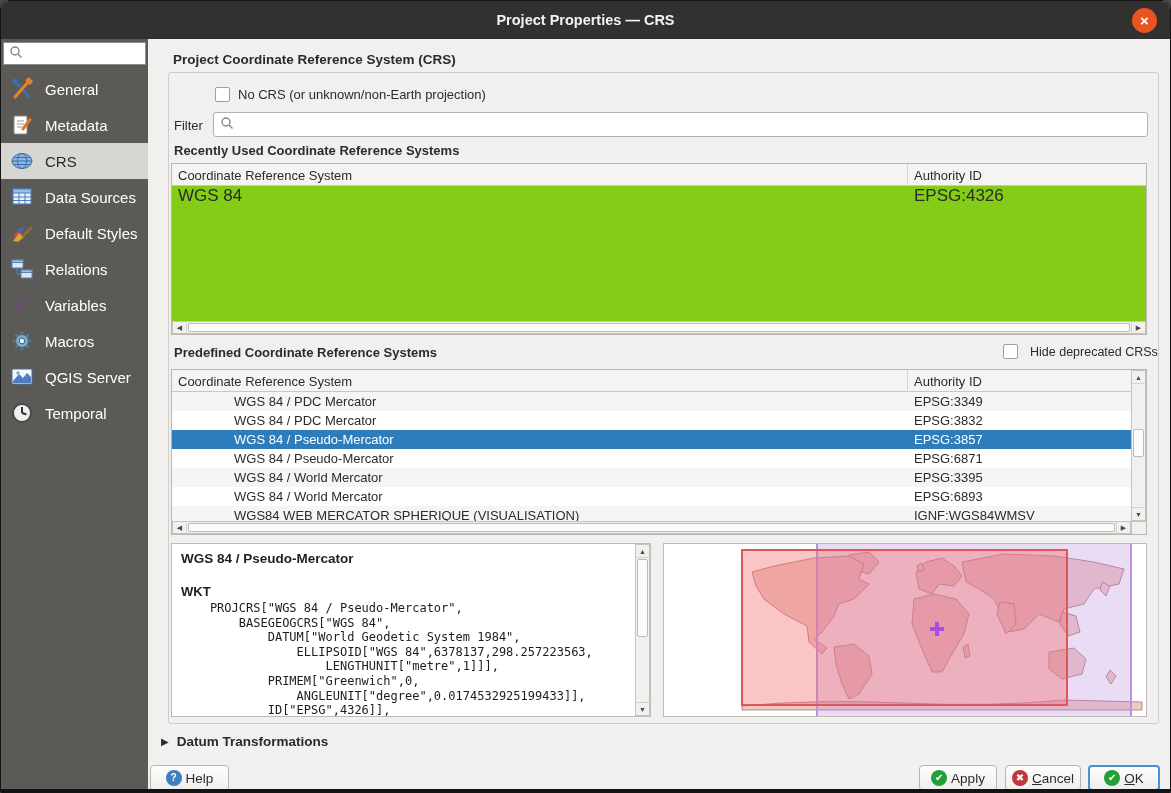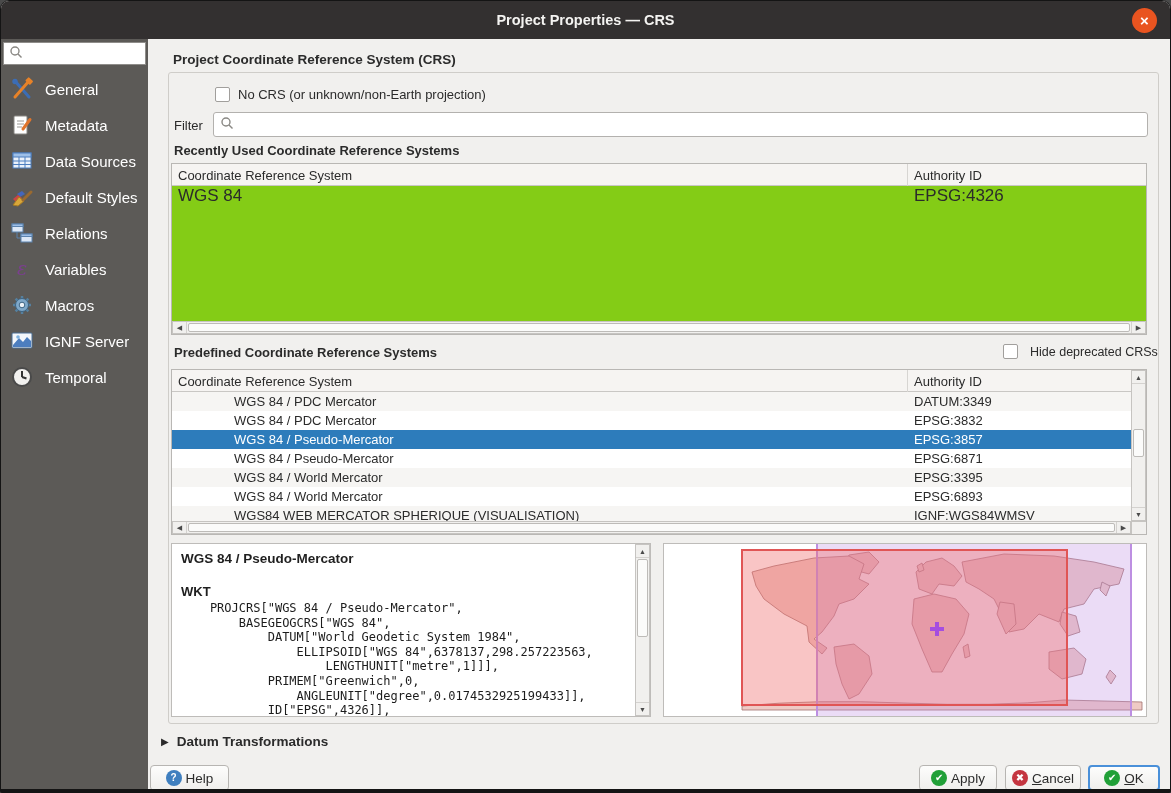--- a/index.html
+++ b/index.html
@@ -156,6 +156,18 @@
           <span>Metadata</span>
         </div>
 
+        <div class="side-item selected">
+          <span class="side-ico">
+            <svg width="24" height="24" viewBox="0 0 24 24">
+              <ellipse cx="12" cy="12" rx="10" ry="7.5" fill="#8ab6e8" stroke="#3e6f9e"></ellipse>
+              <ellipse cx="12" cy="12" rx="4.5" ry="7.5" fill="none" stroke="#3e6f9e"></ellipse>
+              <line x1="2" y1="12" x2="22" y2="12" stroke="#3e6f9e"></line>
+              <line x1="3.5" y1="8.5" x2="20.5" y2="8.5" stroke="#3e6f9e"></line>
+              <line x1="3.5" y1="15.5" x2="20.5" y2="15.5" stroke="#3e6f9e"></line>
+            </svg>
+          </span>
+          <span>CRS</span>
+        </div>
 
         <div class="side-item">
           <span class="side-ico">

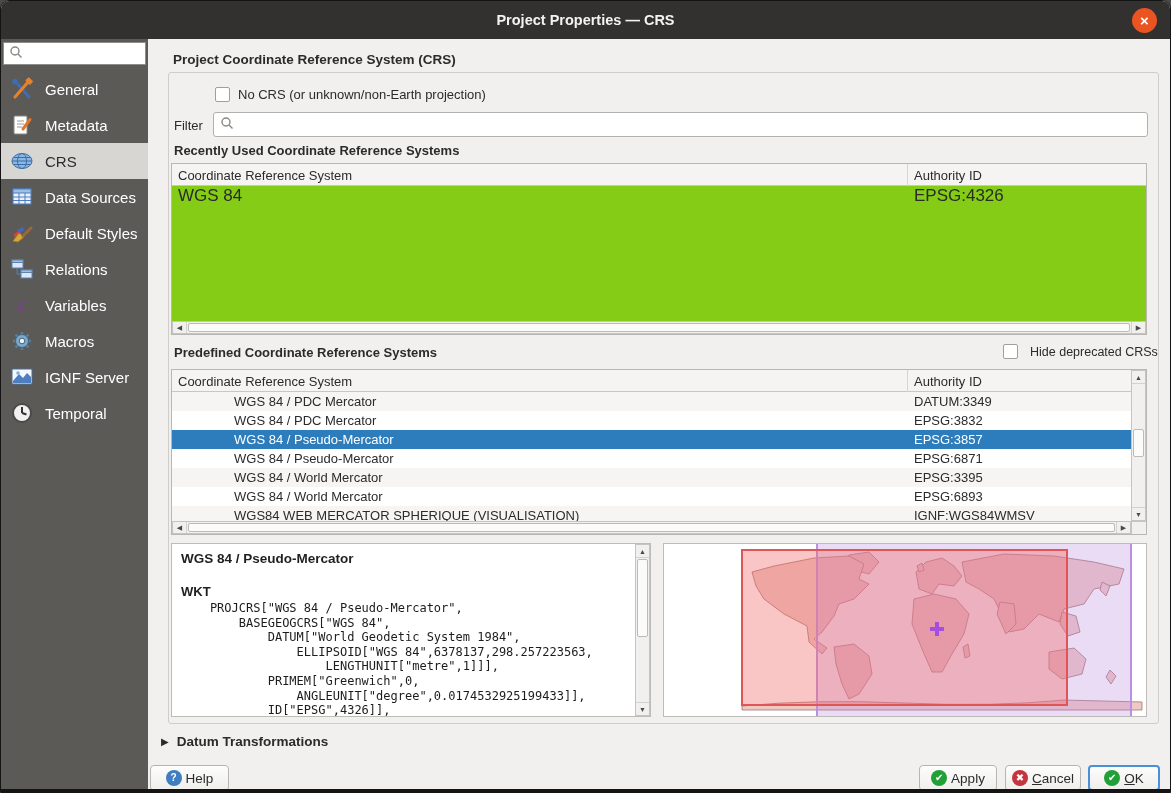--- a/index.html
+++ b/index.html
@@ -241,7 +241,7 @@
               <circle cx="8" cy="8" r="1.8" fill="#7fb2e0"></circle>
             </svg>
           </span>
-          <span>IGNF Server</span>
+          <span>QGIS Server</span>
         </div>
 
         <div class="side-item">

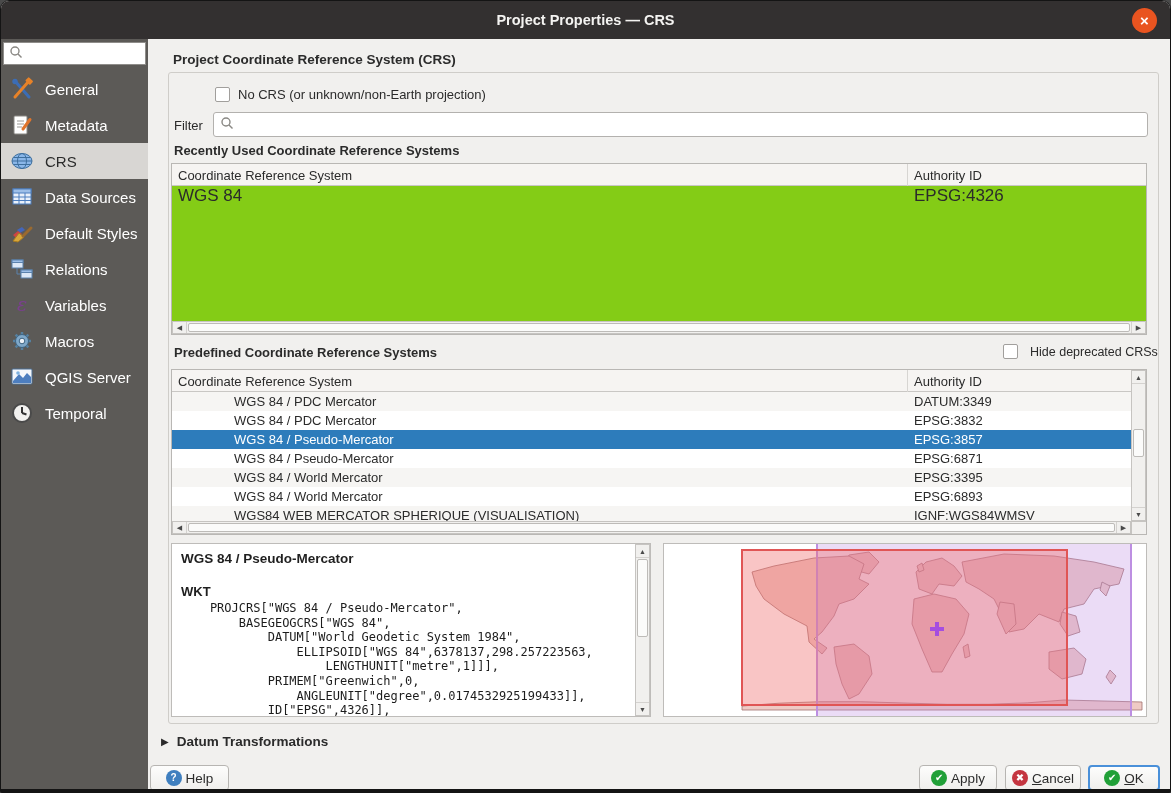--- a/index.html
+++ b/index.html
@@ -313,7 +313,7 @@
 
             <div class="t2-row">
               <span class="cell-name">WGS 84 / PDC Mercator</span>
-              <span class="cell-auth">DATUM:3349</span>
+              <span class="cell-auth">EPSG:3349</span>
             </div>
 
             <div class="t2-row">

